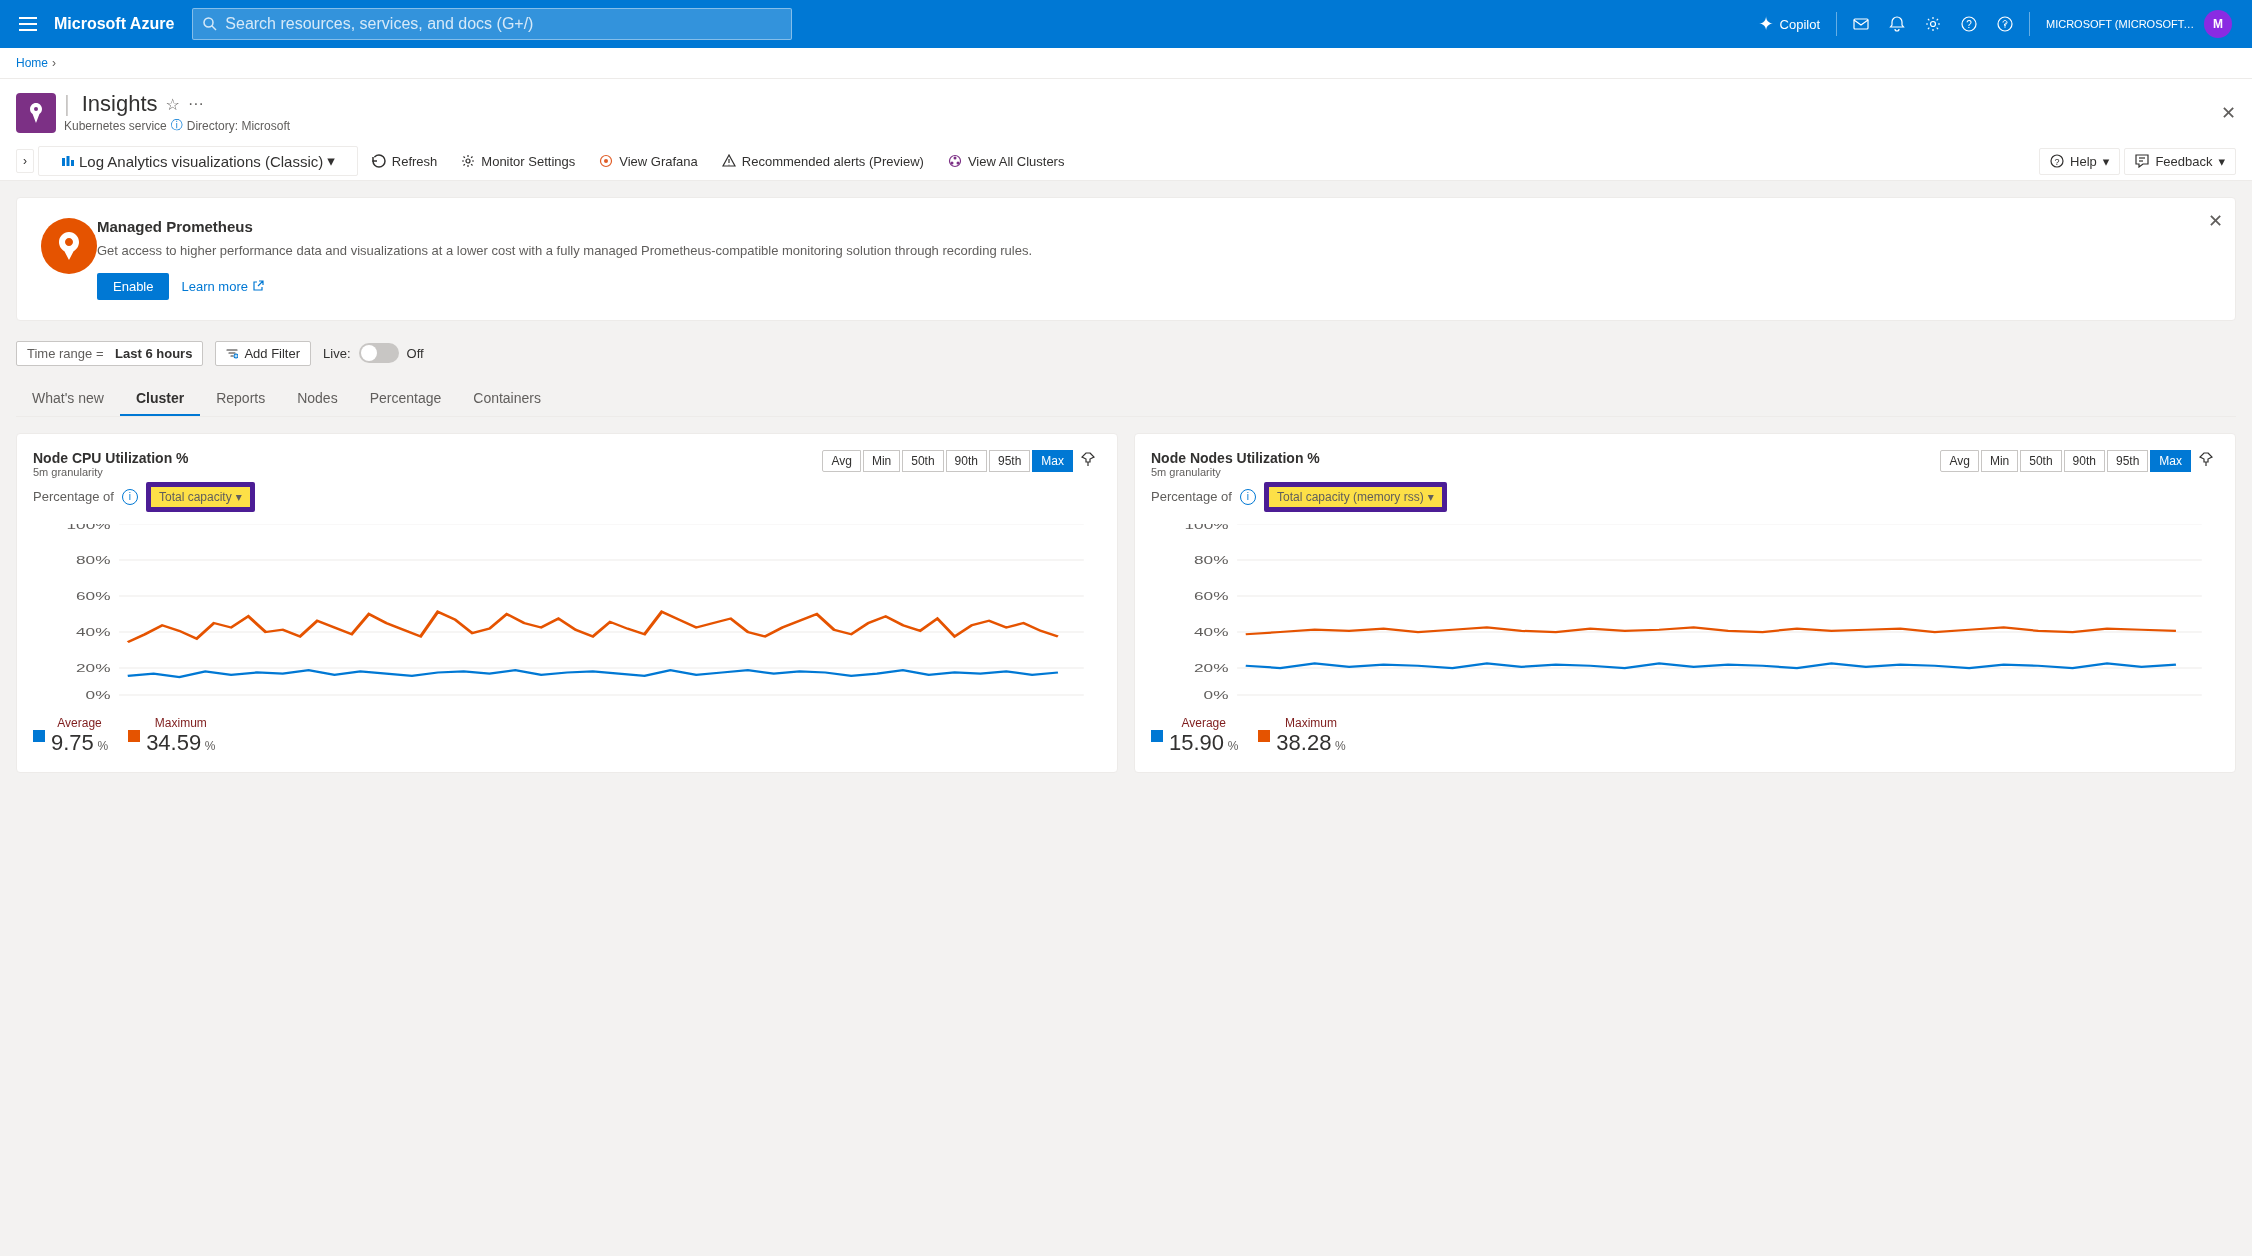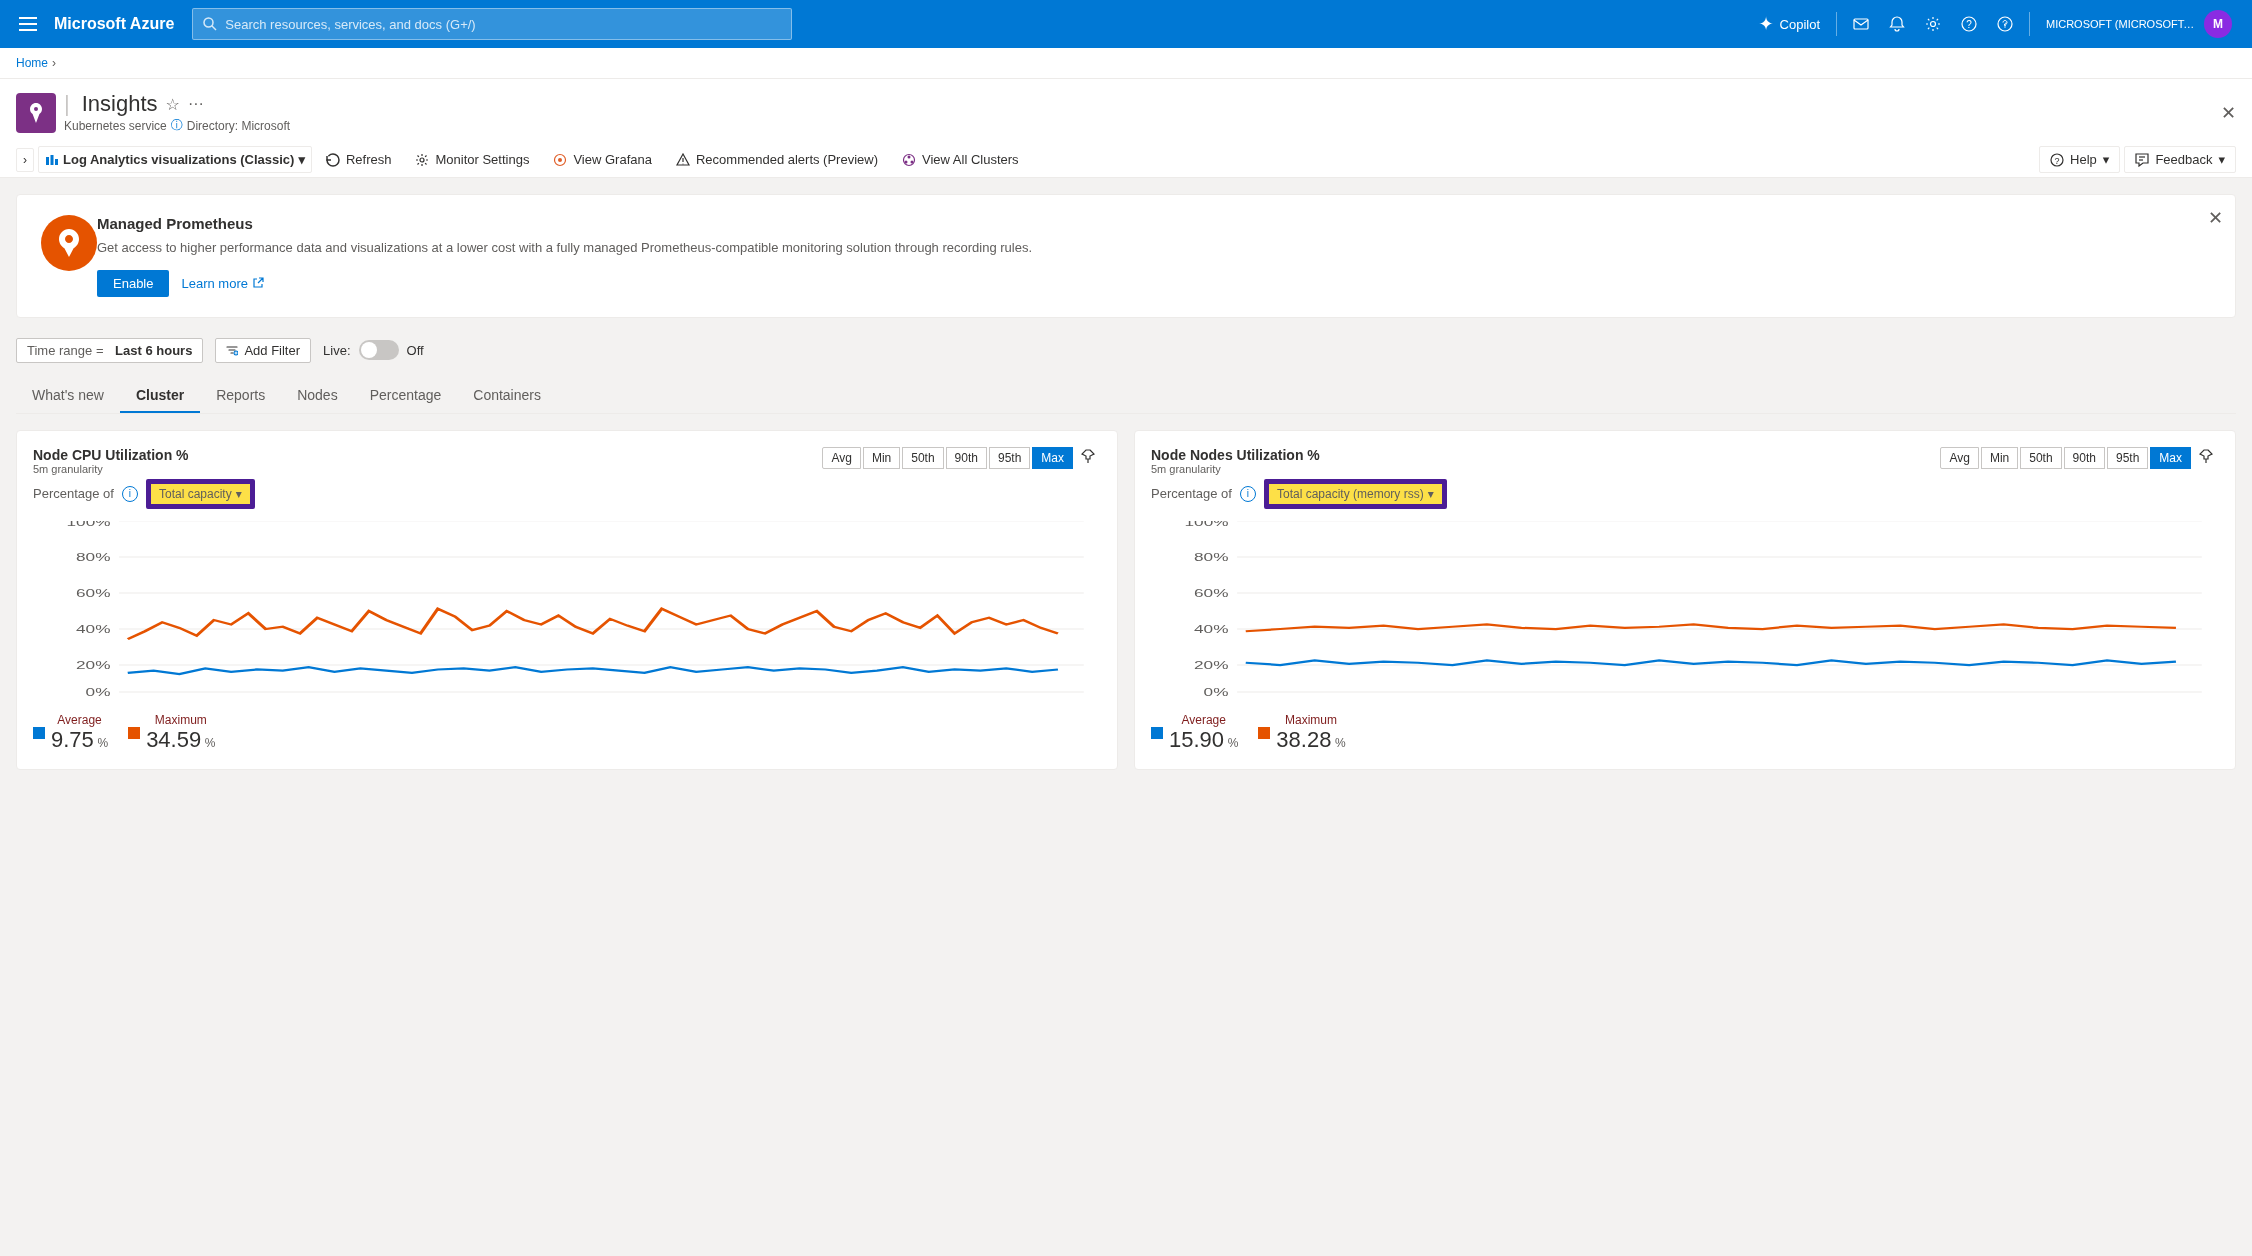--- a/index.html
+++ b/index.html
@@ -26,7 +26,7 @@
       padding: 0 10px; height: 32px; gap: 8px;
     }
     .search-bar input {
-      background: transparent; border: none; color: #ffffff; font-size: 13px;
+      background: transparent; border: none; color: #ffffff; font-size: 16px;
       flex: 1; outline: none;
     }
     .search-bar input::placeholder { color: rgba(255,255,255,0.8); }

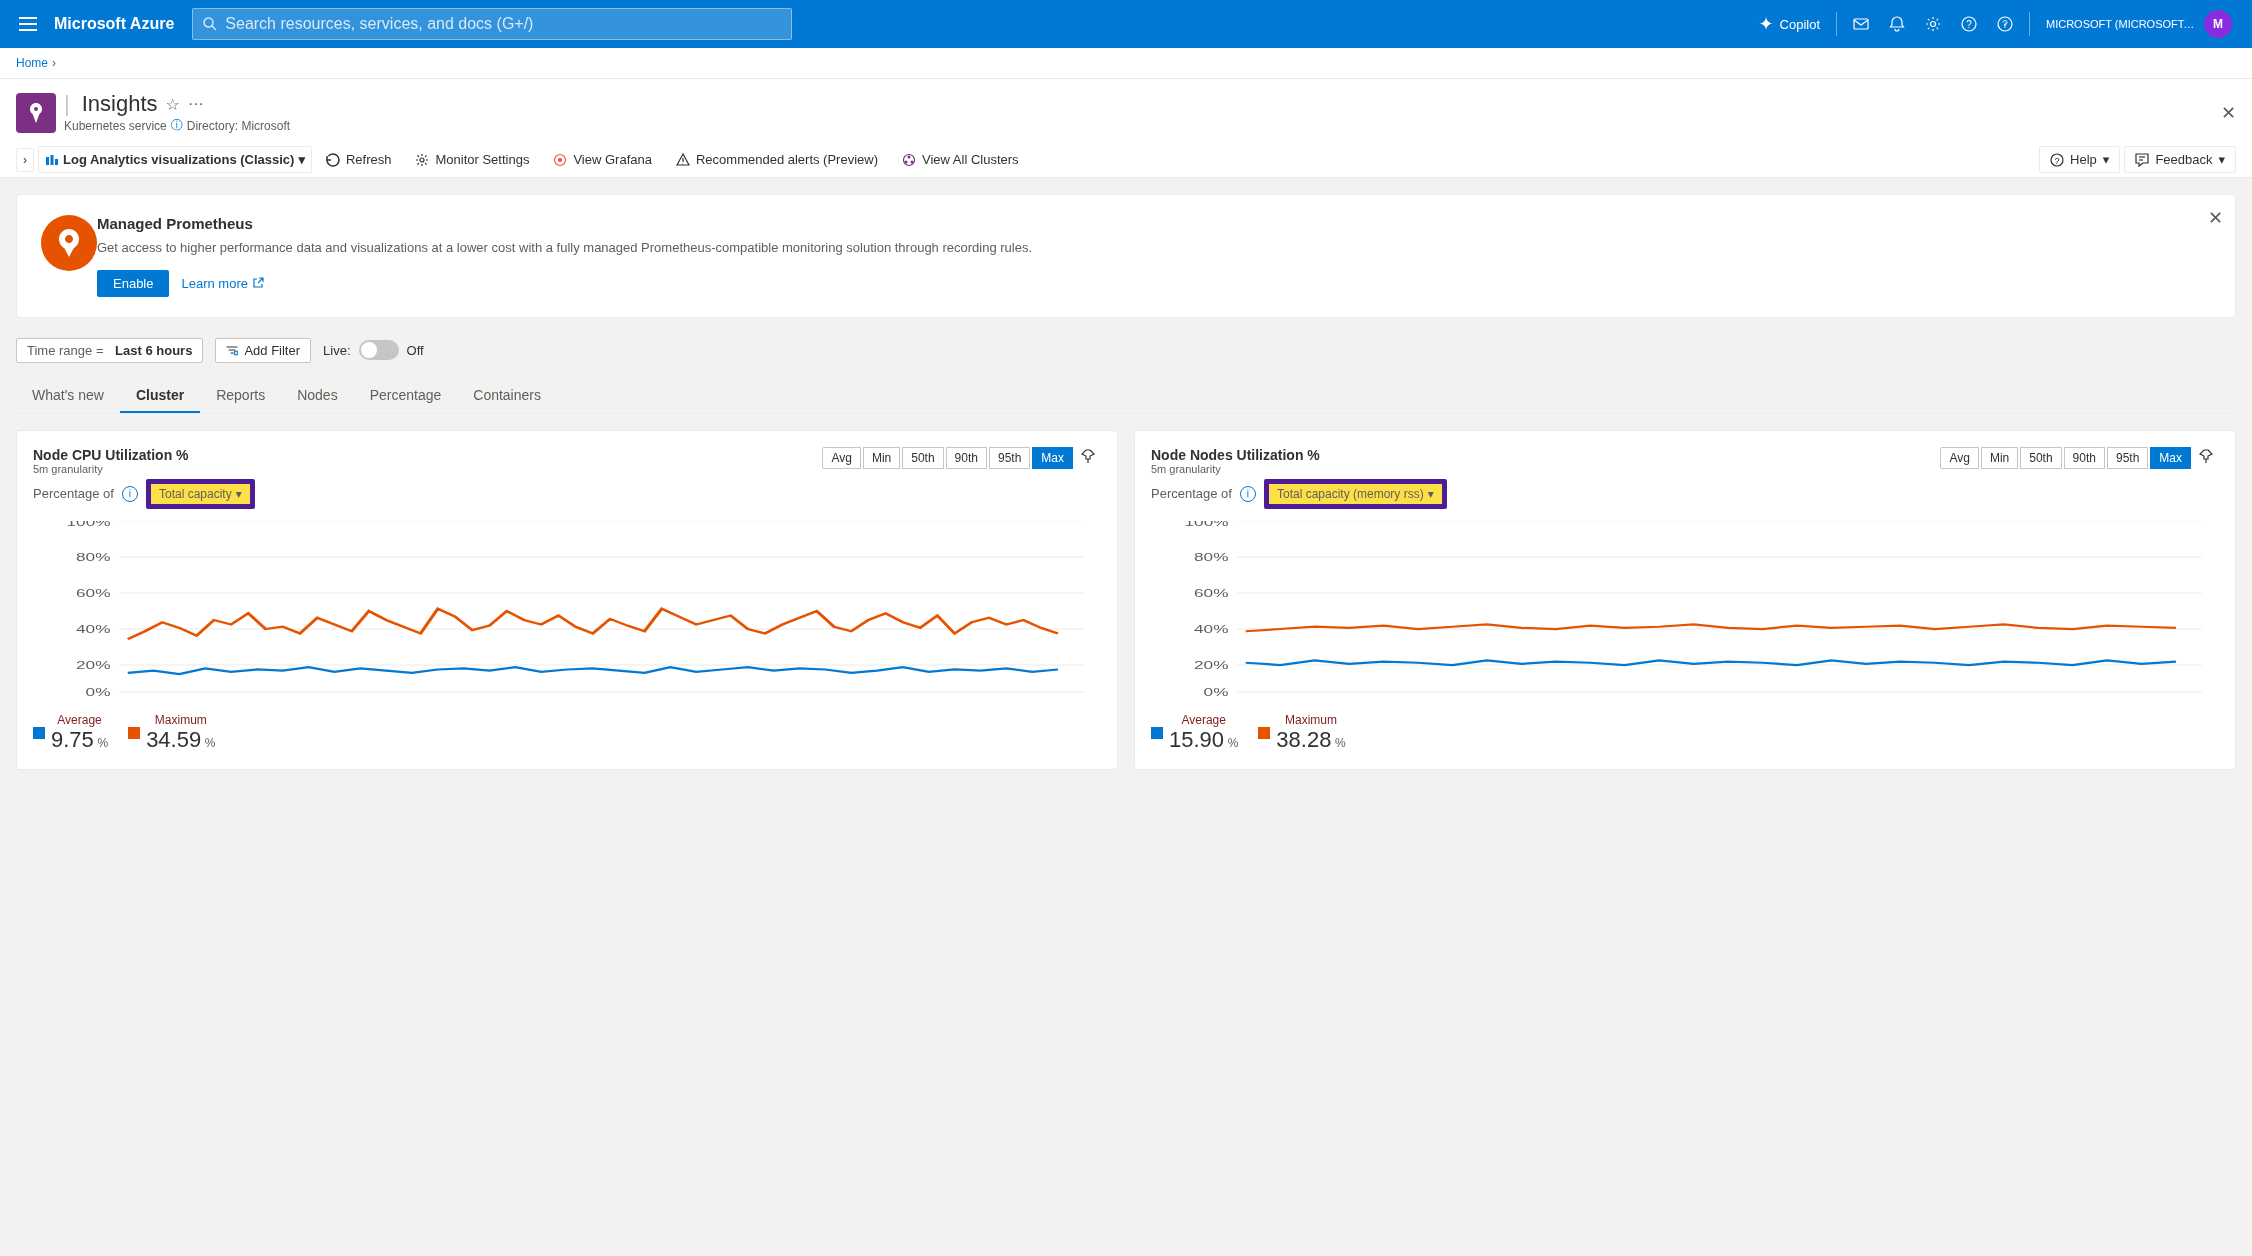--- a/index.html
+++ b/index.html
@@ -90,8 +90,8 @@
     .toolbar-dropdown {
       display: flex; align-items: center; gap: 4px;
       background: none; border: 1px solid #edebe9;
-      padding: 5px 6px; cursor: pointer; border-radius: 2px;
-      font-size: 13px; color: #323130; font-weight: bold;
+      padding: 5px 22px; cursor: pointer; border-radius: 2px;
+      font-size: 15px; color: #323130;
     }
     .toolbar-btn {
       display: flex; align-items: center; gap: 6px;

